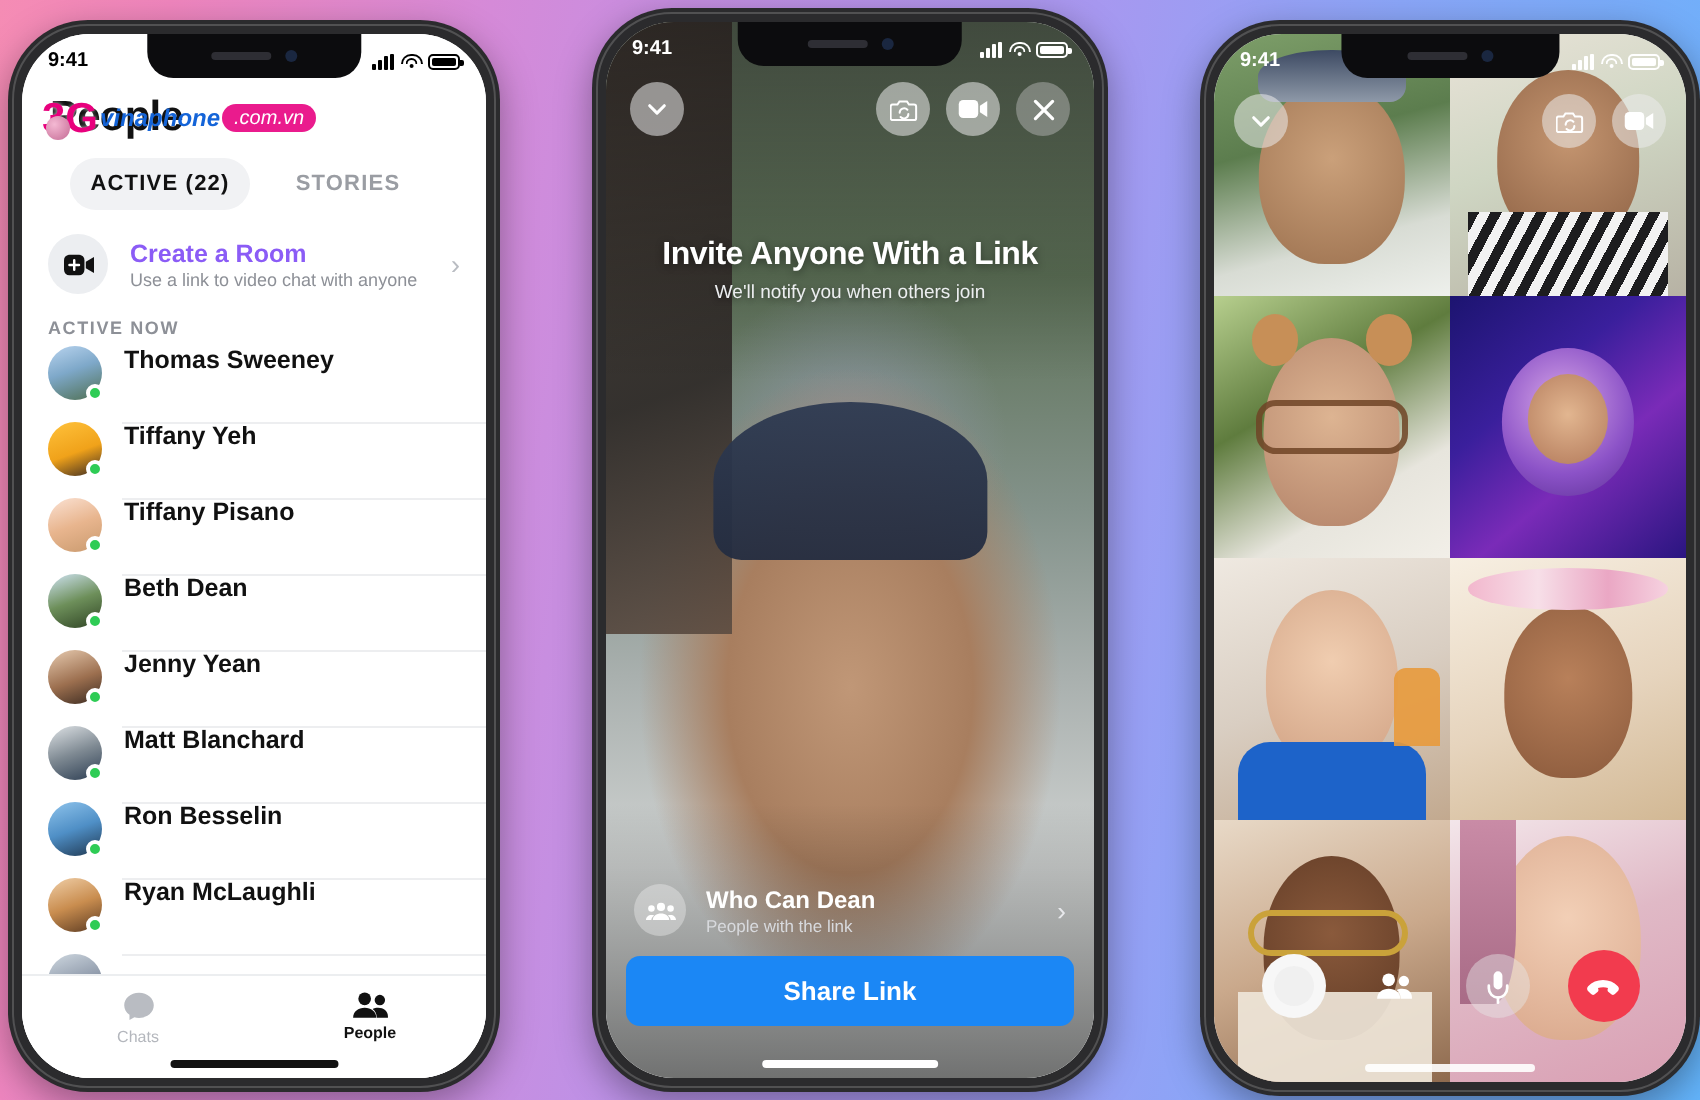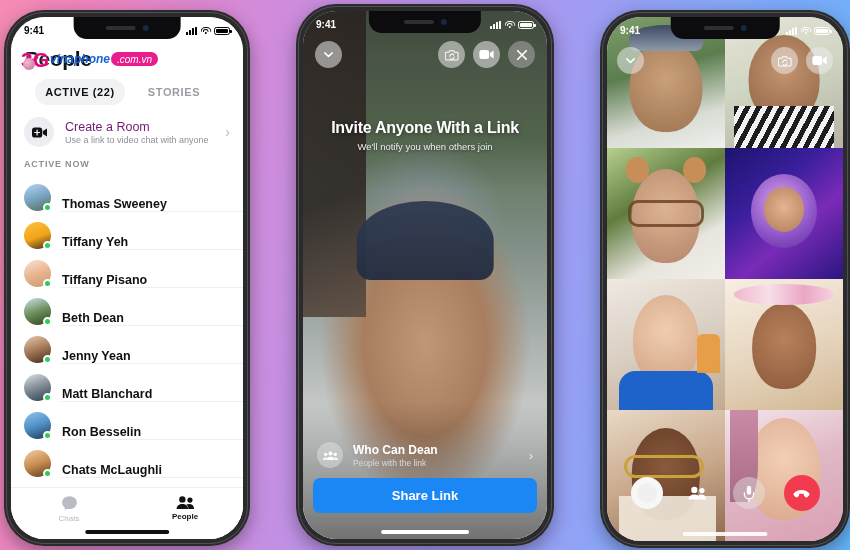--- a/index.html
+++ b/index.html
@@ -96,7 +96,7 @@
   .room-ic { width:30px; height:30px; border-radius:50%; background:#eceef1;
              display:flex; align-items:center; justify-content:center; flex:none; }
   .room-tx { flex:1; min-width:0; }
-  .room-tx .t { font-size:12.5px; font-weight:normal; color:#701a75; }
+  .room-tx .t { font-size:12.5px; font-weight:bold; color:#8b5cf6; }
   .room-tx .s { font-size:9px; color:#8d9097; margin-top:1px; }
   .chev { color:#b9bcc2; font-size:14px; }
 

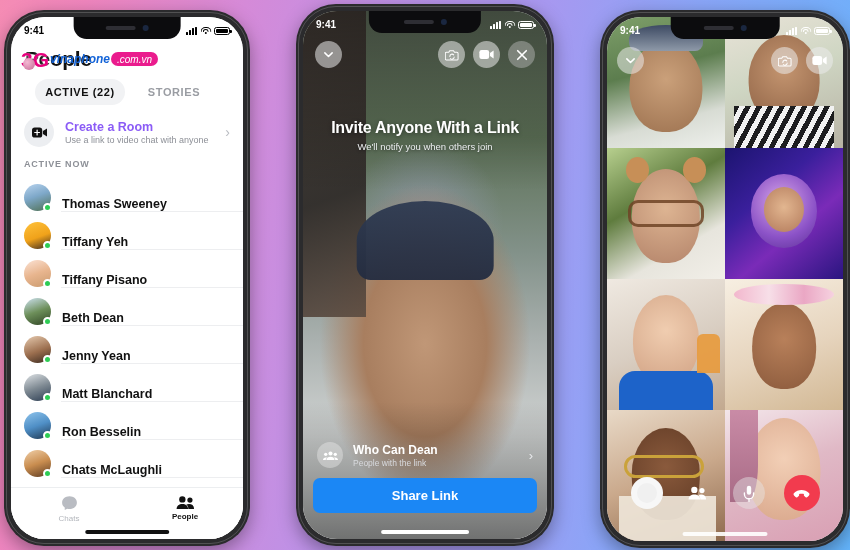--- a/index.html
+++ b/index.html
@@ -104,7 +104,7 @@
             color:#8d9097; padding: 2px 13px 4px; }
 
   .plist { flex:1; overflow:hidden; }
-  .prow { display:flex; align-items:flex-end; gap:11px; padding:0 13px; height:38px; position:relative; }
+  .prow { display:flex; align-items:flex-start; gap:11px; padding:0 13px; height:38px; position:relative; }
   .prow + .prow::before { content:""; position:absolute; left:50px; right:0; top:0;
                           height:1px; background:#edeef0; }
   .av { width:27px; height:27px; border-radius:50%; flex:none; position:relative; overflow:visible; }

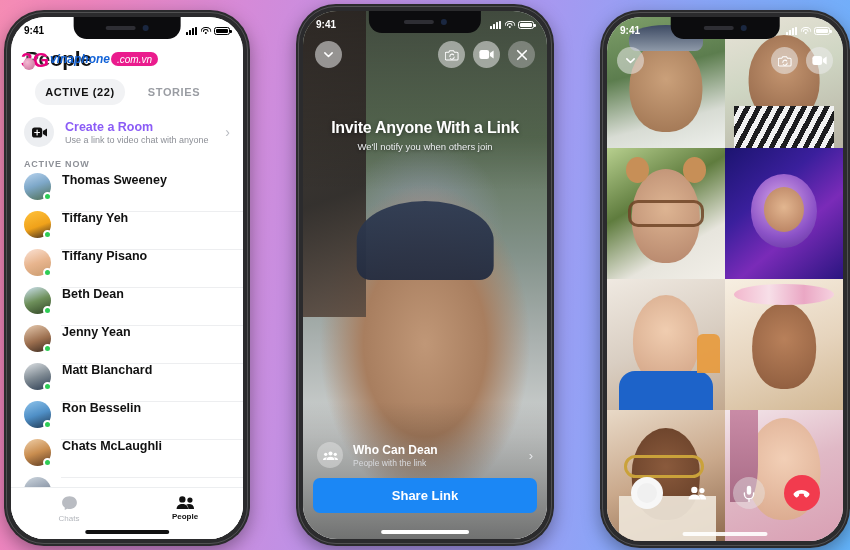--- a/index.html
+++ b/index.html
@@ -305,7 +305,7 @@
             <span class="pic" style="background:linear-gradient(160deg,#f0cfa8,#c98d4f 50%,#5c3b22)"></span>
             <span class="dot"></span>
           </div>
-          <div class="pname">Chats McLaughli</div>
+          <div class="pname">Ryan McLaughli</div>
         </div>
         <div class="prow">
           <div class="av">

